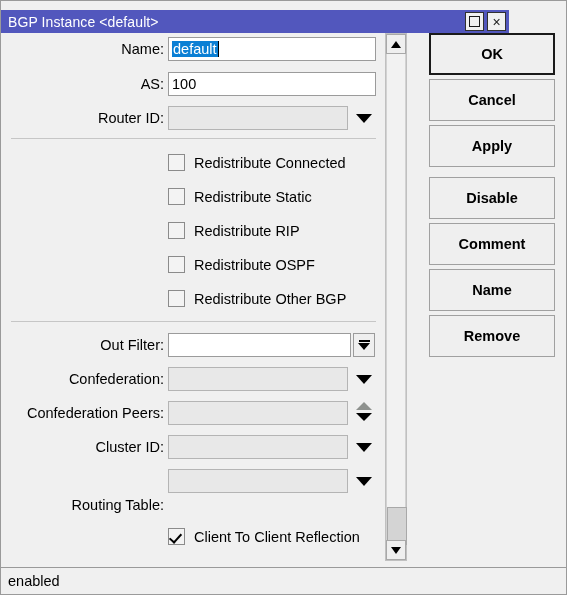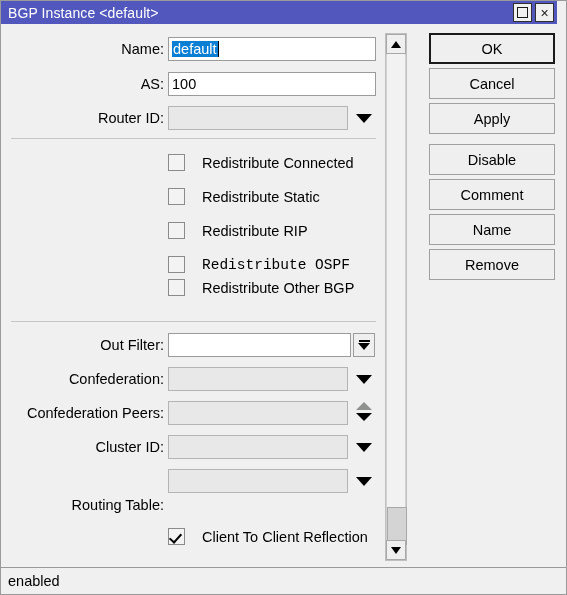--- a/index.html
+++ b/index.html
@@ -23,8 +23,8 @@
   
   .titlebar {
     position: absolute;
-    left: 0; top: 0;
-    width: 556px;
+    left: 0; top: 9px;
+    width: 508px;
     height: 23px;
     background: #5257bd;
     display: flex;

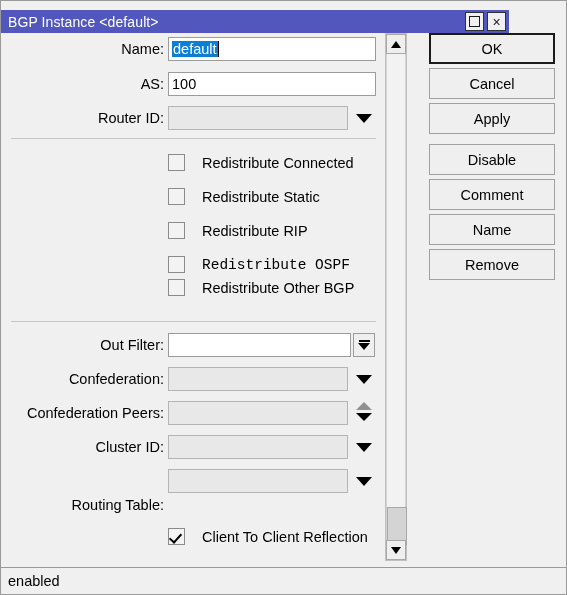--- a/index.html
+++ b/index.html
@@ -297,7 +297,7 @@
   }
   .btn {
     width: 126px;
-    height: 31px;
+    height: 42px;
     background: #efefef;
     border: 1px solid #a0a0a0;
     box-sizing: border-box;
@@ -309,6 +309,7 @@
     margin-bottom: 4px;
     cursor: pointer;
     user-select: none;
+    font-weight: bold;
   }
   .btn.default {
     border: 2px solid #1a1a1a;

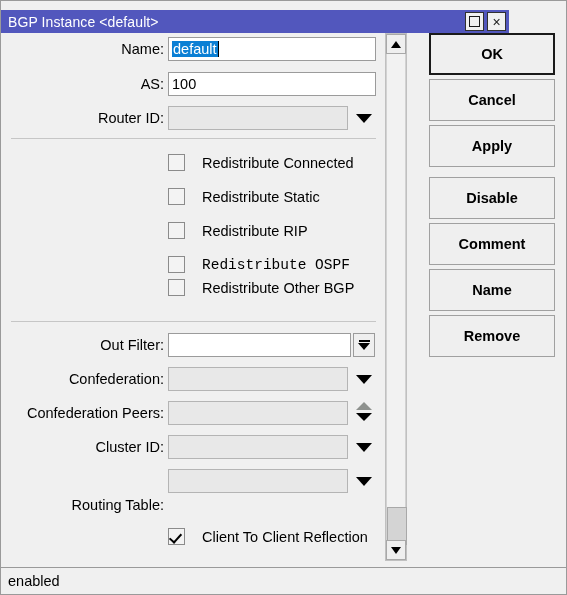--- a/index.html
+++ b/index.html
@@ -197,7 +197,6 @@
     display: flex;
     align-items: center;
     cursor: pointer;
-    gap: 8px;
   }
   .cbox {
     width: 17px;

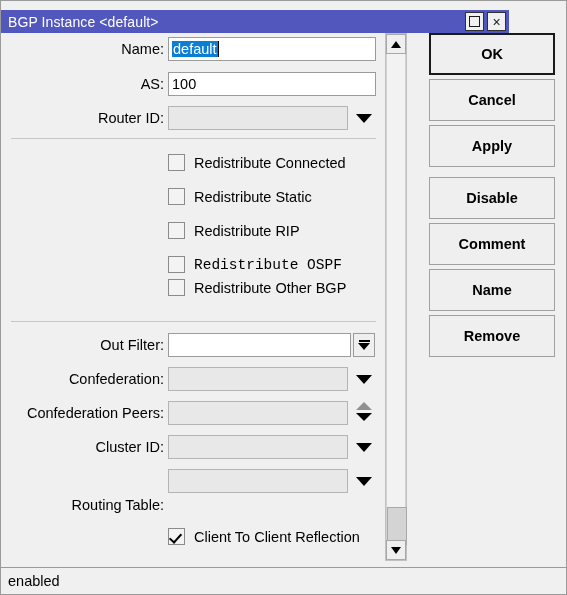--- a/index.html
+++ b/index.html
@@ -393,7 +393,7 @@
       <span class="cbox"></span>
       <span class="cblabel">Redistribute RIP</span>
     </div>
-    <div class="cbrow" style="left:167px; top:232px;font-family:Liberation Mono, monospace;">
+    <div class="cbrow" style="left:167px; top:232px;">
       <span class="cbox"></span>
       <span class="cblabel">Redistribute OSPF</span>
     </div>

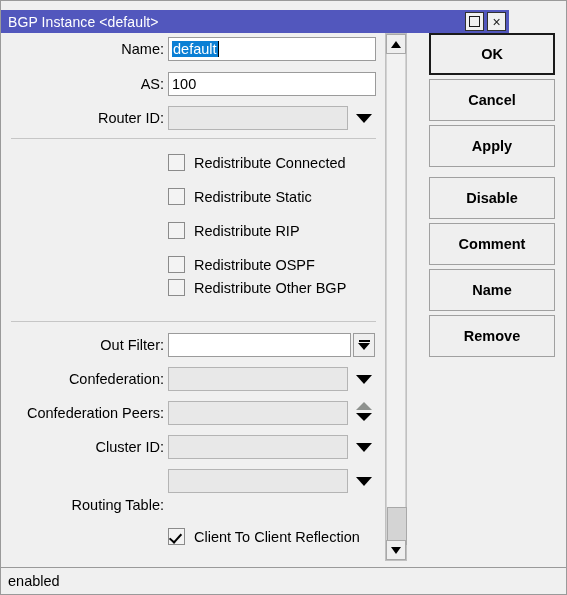--- a/index.html
+++ b/index.html
@@ -397,7 +397,7 @@
       <span class="cbox"></span>
       <span class="cblabel">Redistribute OSPF</span>
     </div>
-    <div class="cbrow" style="left:167px; top:255px;">
+    <div class="cbrow" style="left:167px; top:266px;">
       <span class="cbox"></span>
       <span class="cblabel">Redistribute Other BGP</span>
     </div>

